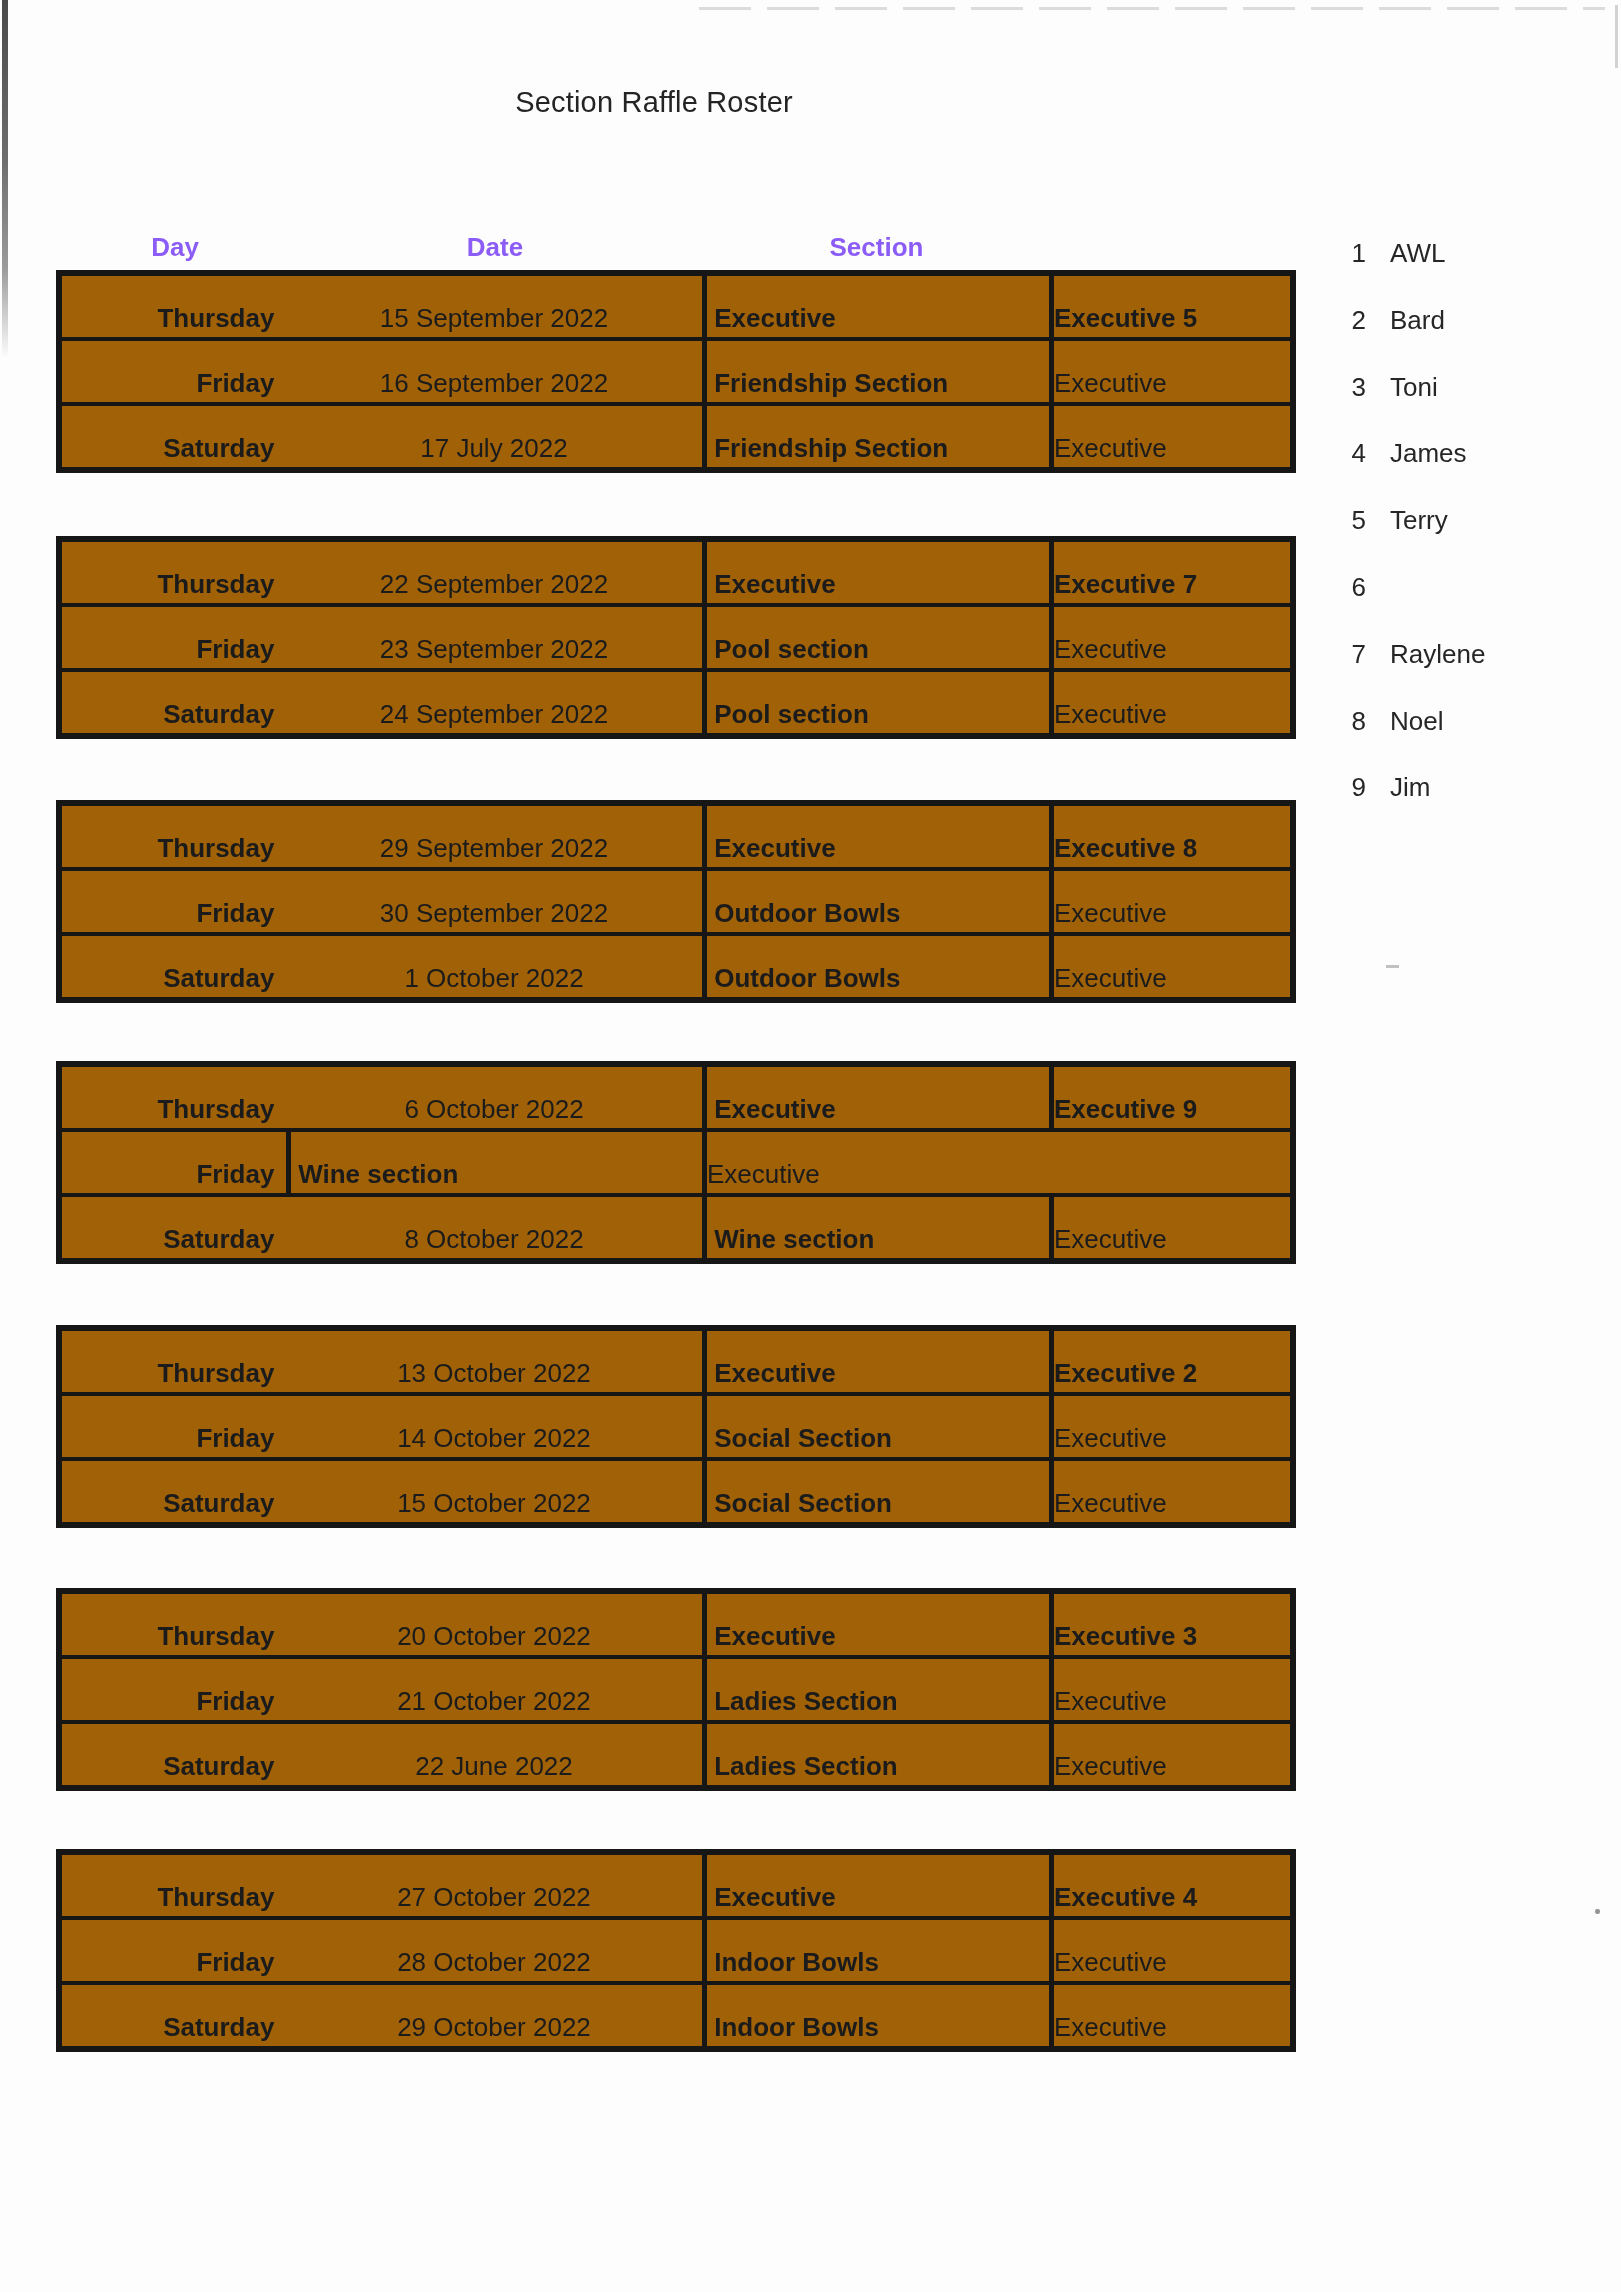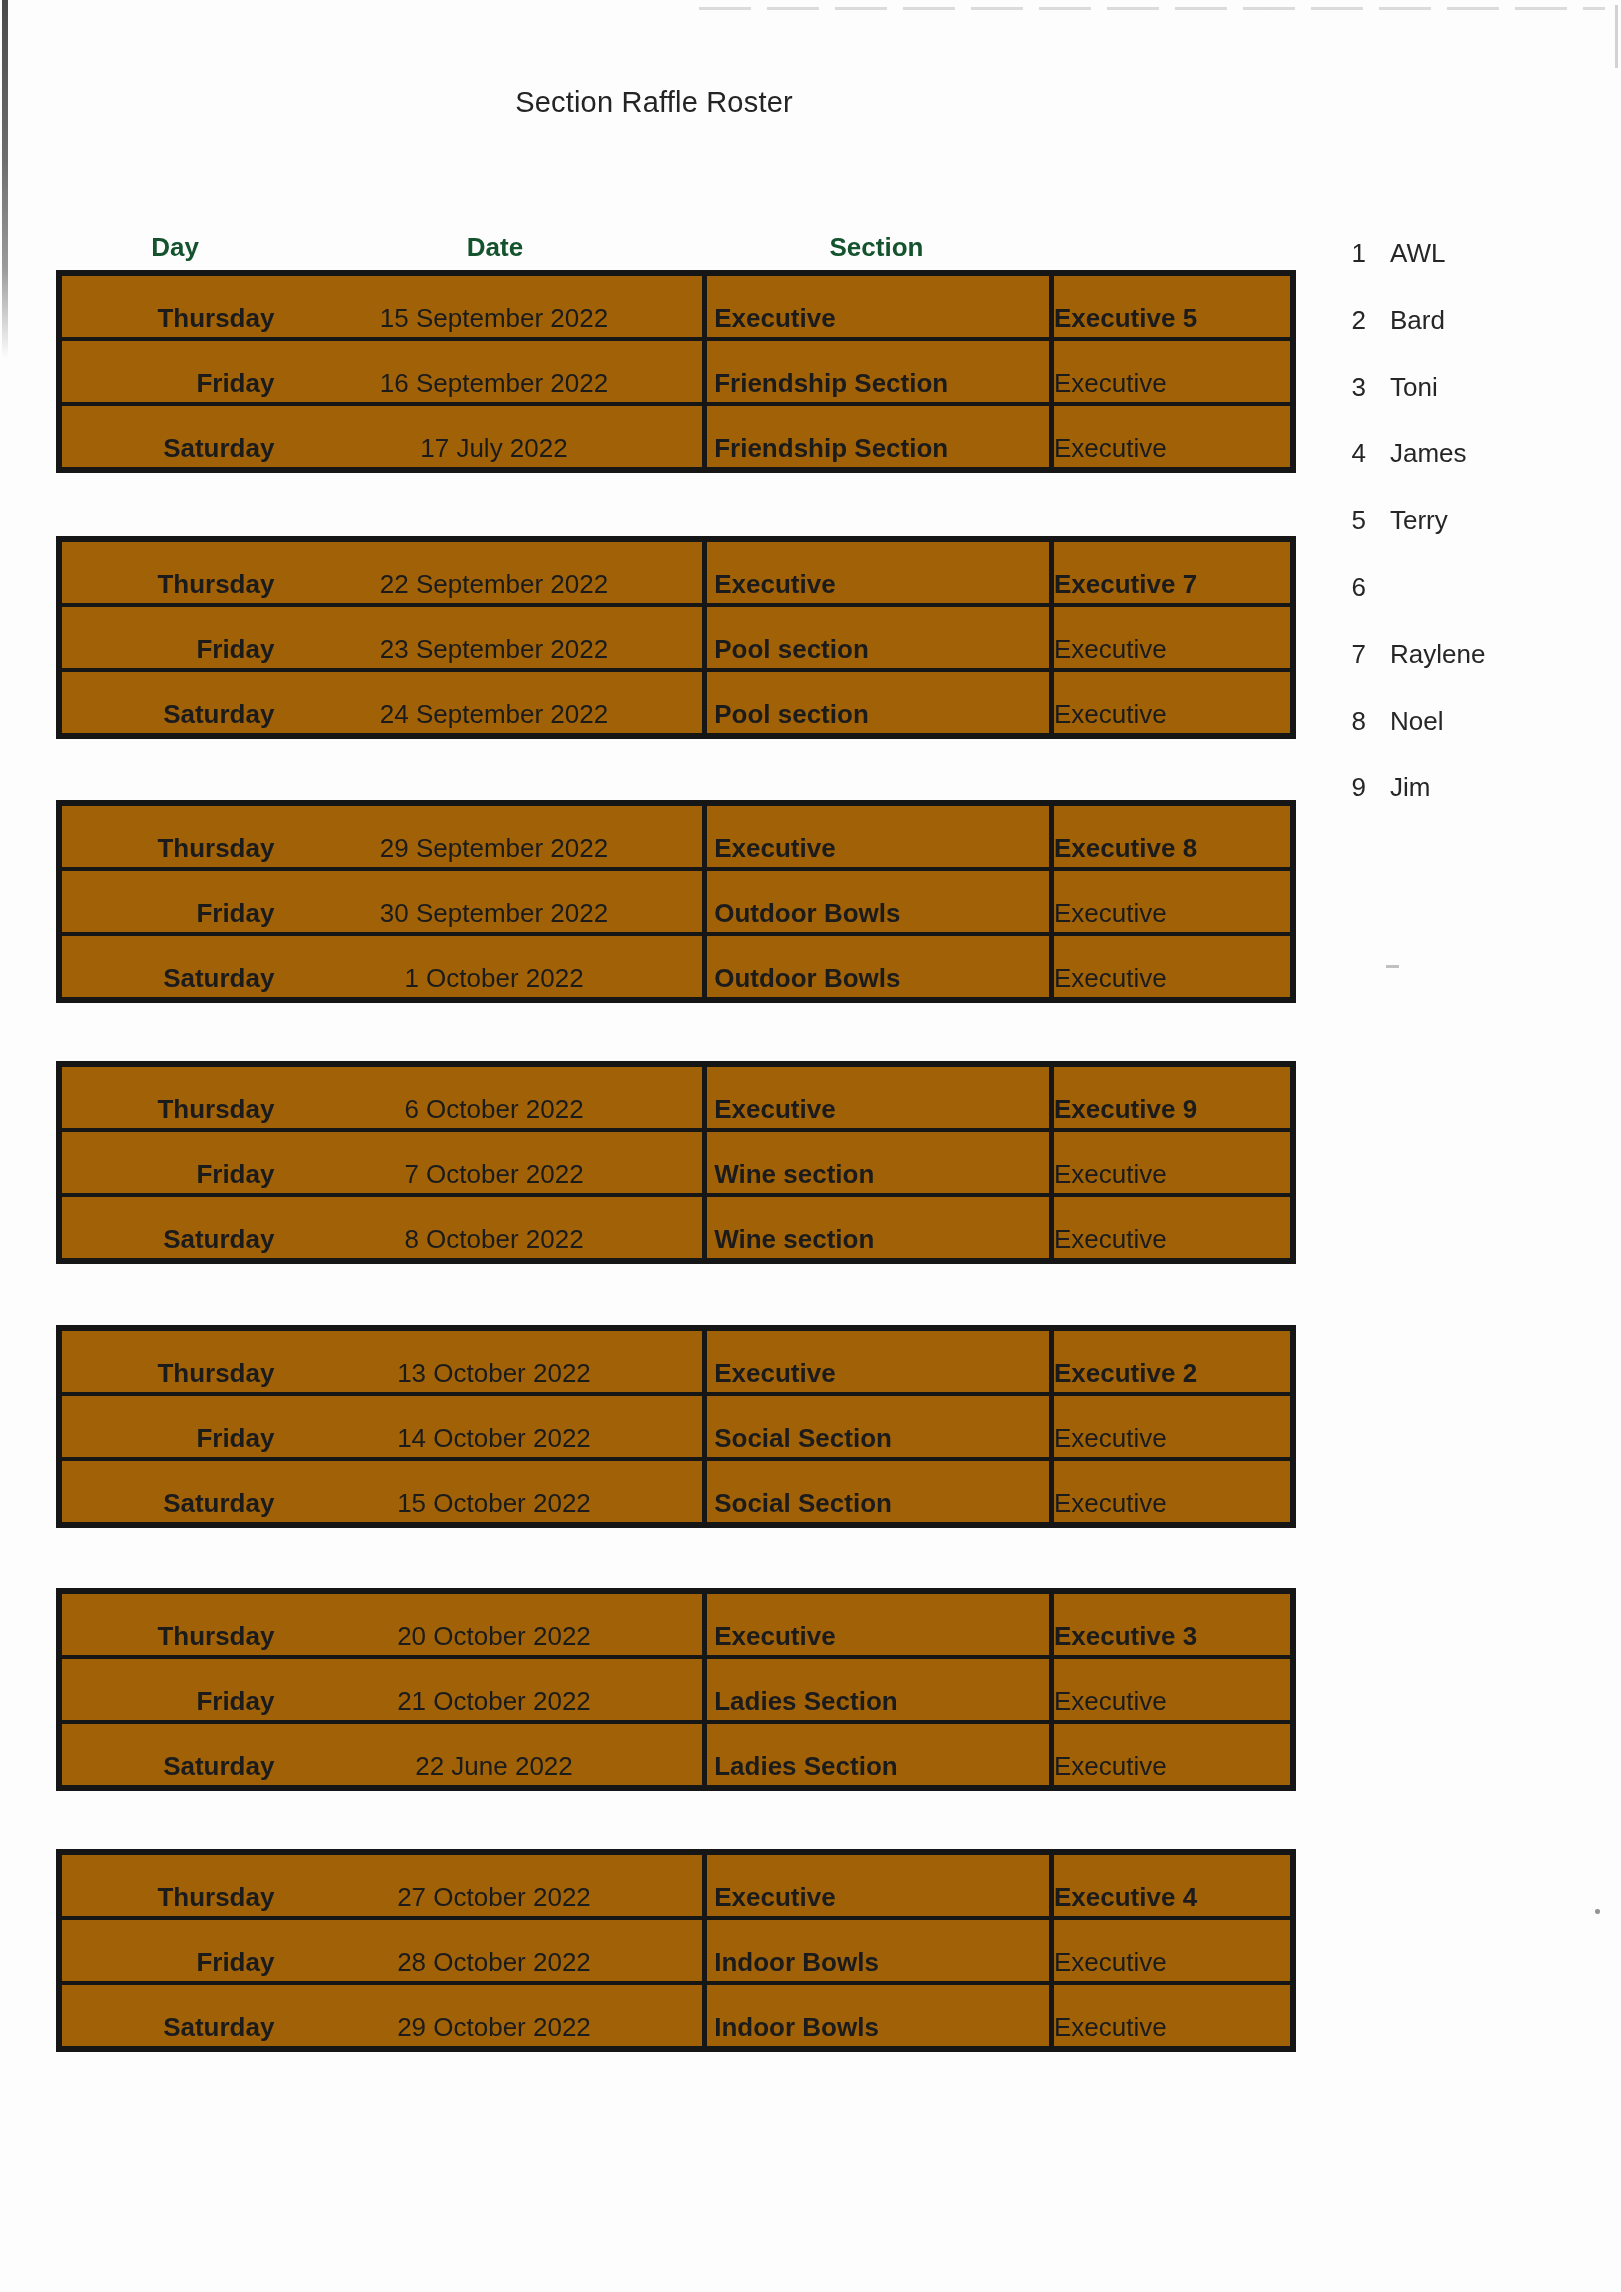--- a/index.html
+++ b/index.html
@@ -40,7 +40,7 @@
     grid-template-columns: 224px 416px 347px 241px;
     font-size: 26px;
     font-weight: 700;
-    color: #14532d;
+    color: #8b5cf6;
   }
   .col-headers .hcell {
     text-align: center;

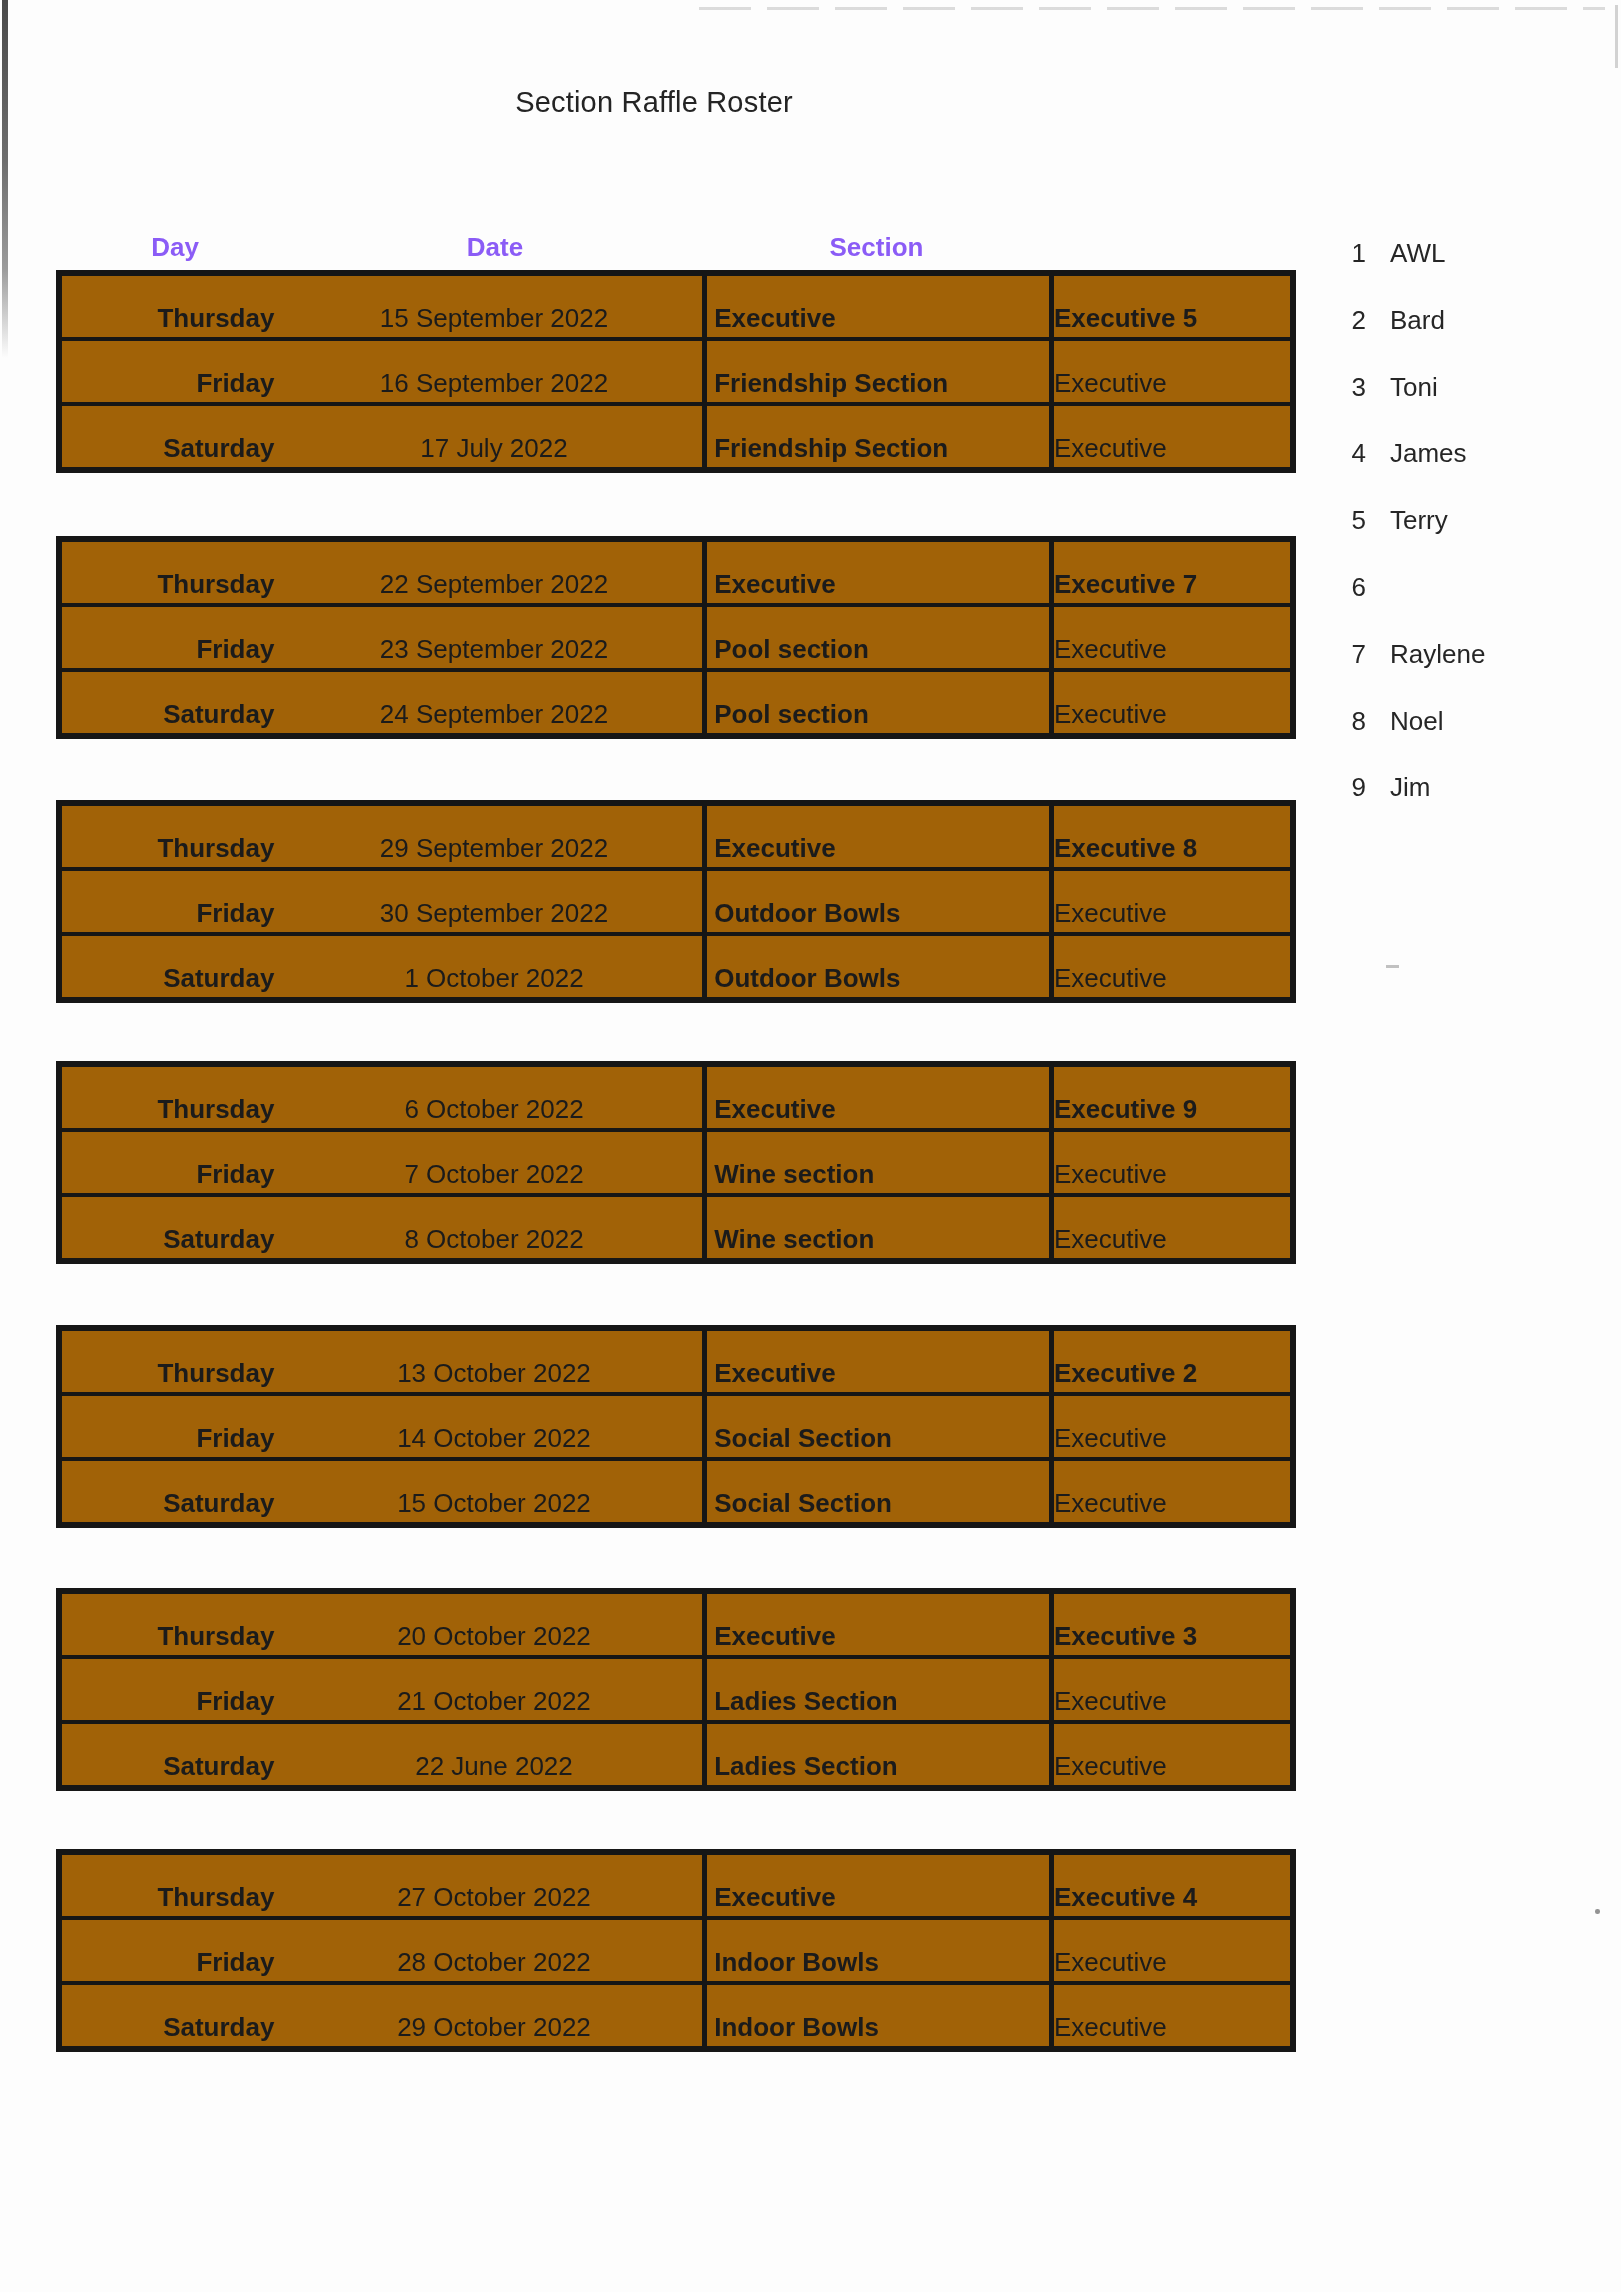--- a/index.html
+++ b/index.html
@@ -258,7 +258,6 @@
         </div>
         <div class="trow">
           <div class="cell c1">Friday</div>
-          <div class="cell c2">7 October 2022</div>
           <div class="cell c3">Wine section</div>
           <div class="cell c4">Executive</div>
         </div>

